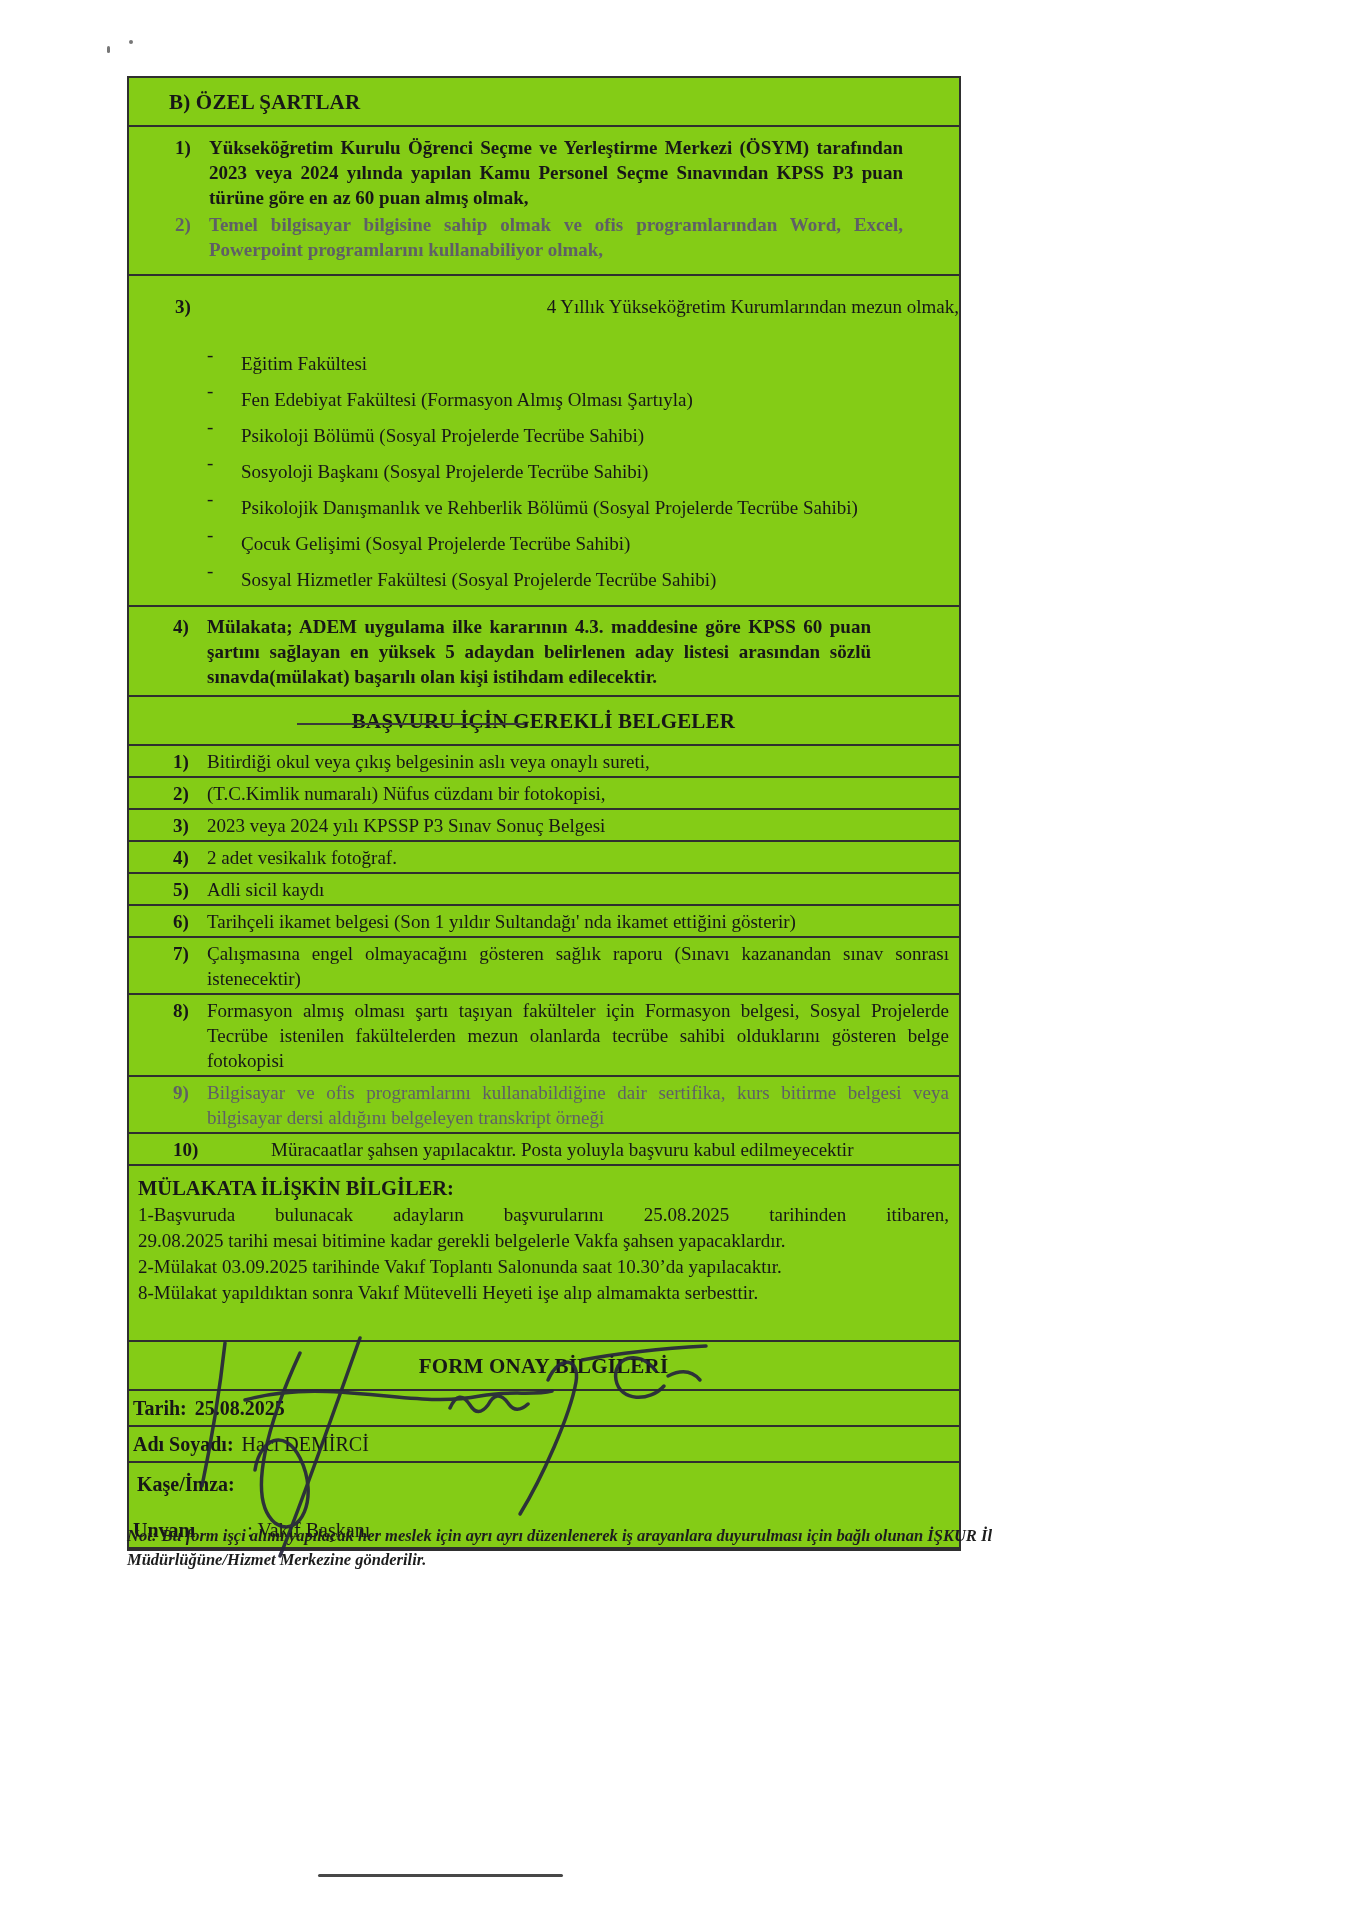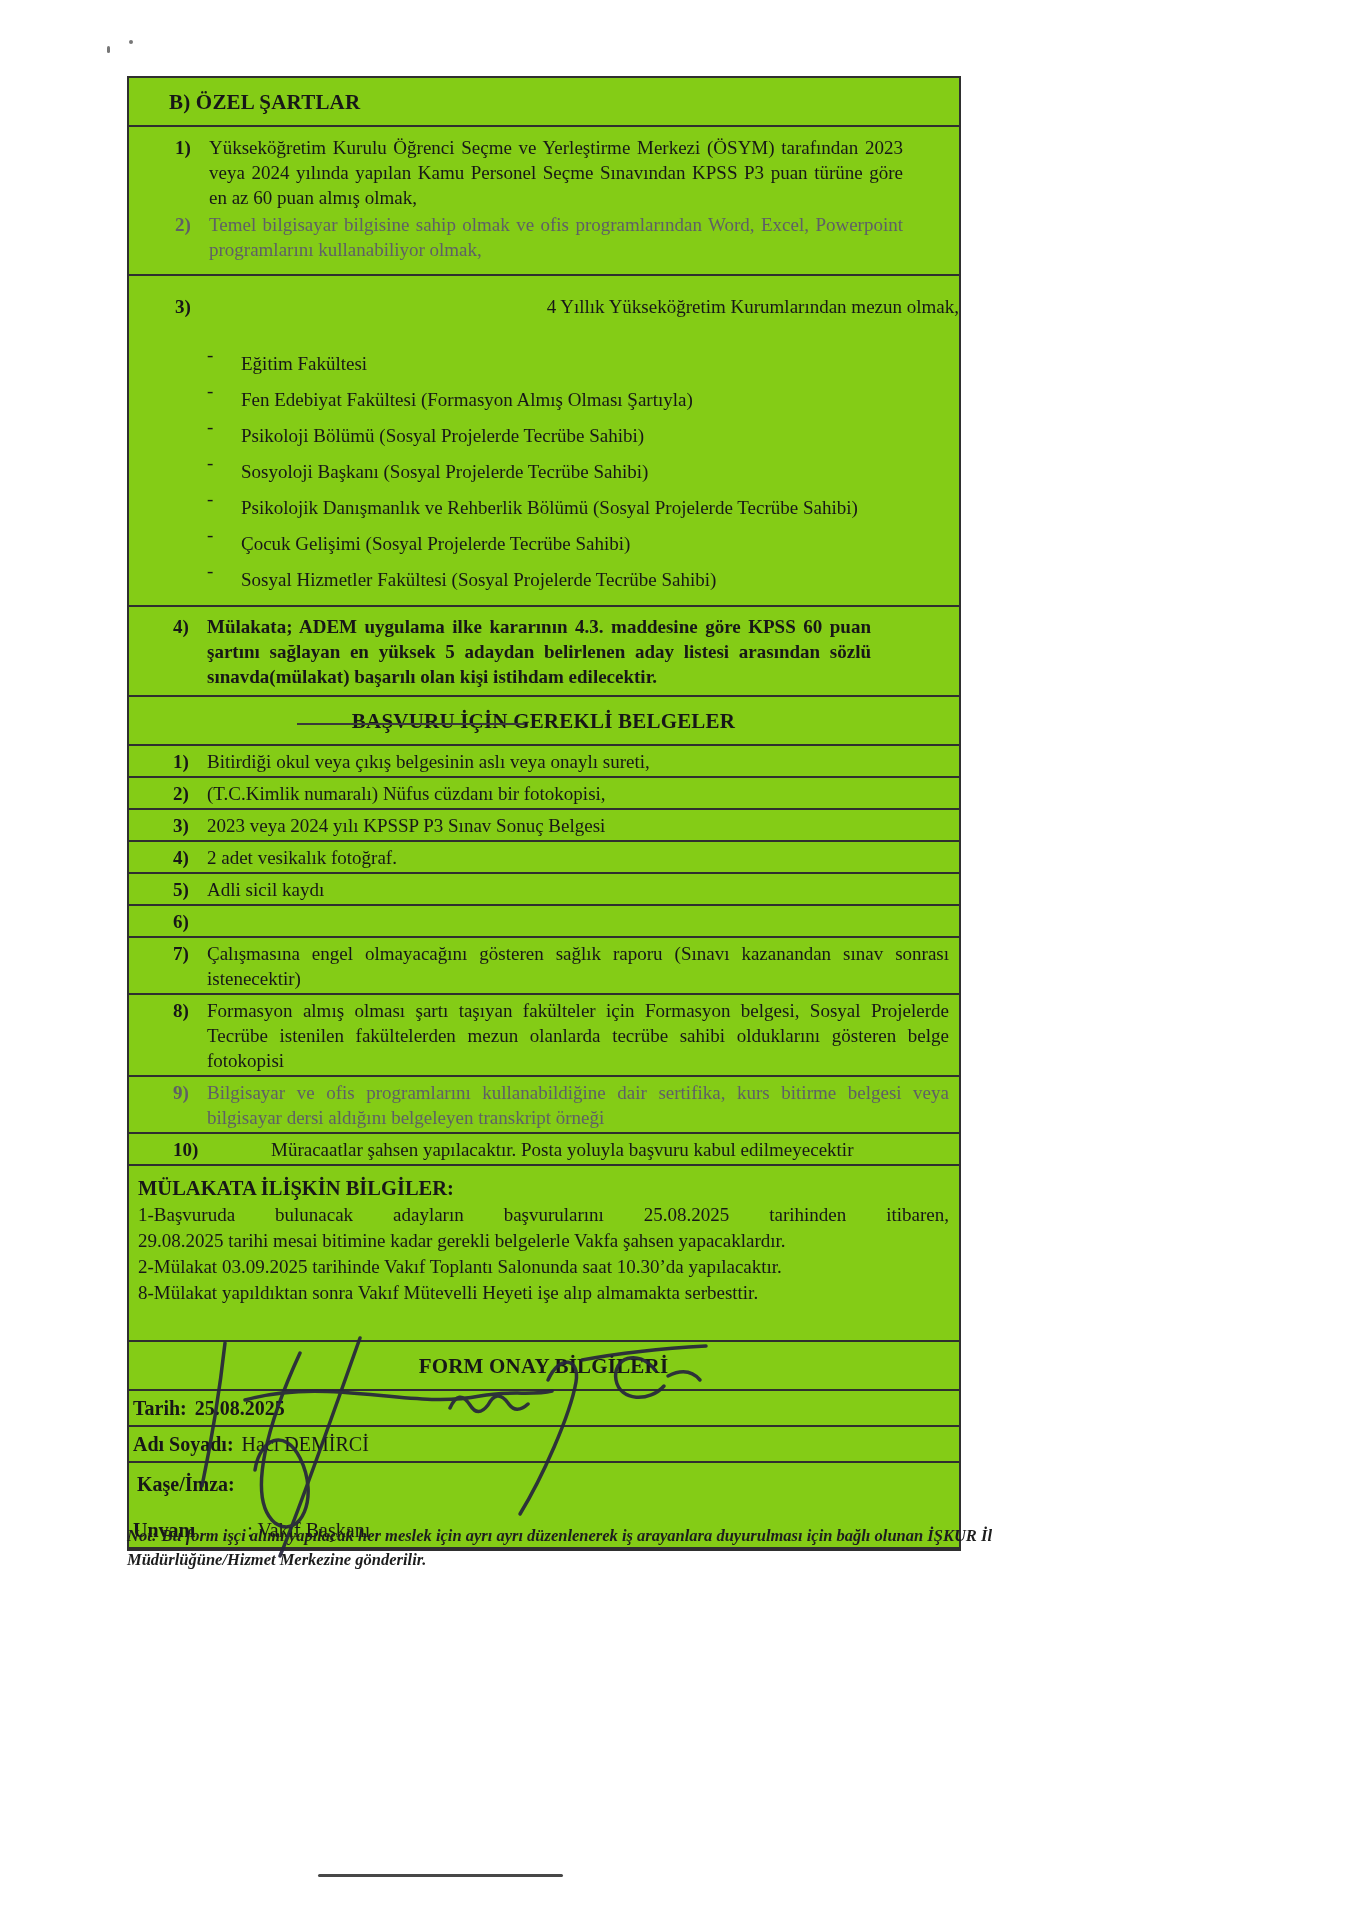--- a/index.html
+++ b/index.html
@@ -31,7 +31,7 @@
   .itext { flex:1; font-size:19px; line-height:25px; text-align:justify; }
 
   .sec12 { padding:8px 0 12px 46px; }
-  .sec12 .itext { padding-right:56px; }
+  .sec12 .itext { padding-right:56px;font-weight:bold; }
   .sec12 .ni + .ni { margin-top:2px; }
 
   .sec3 { padding:18px 0 12px 0; }

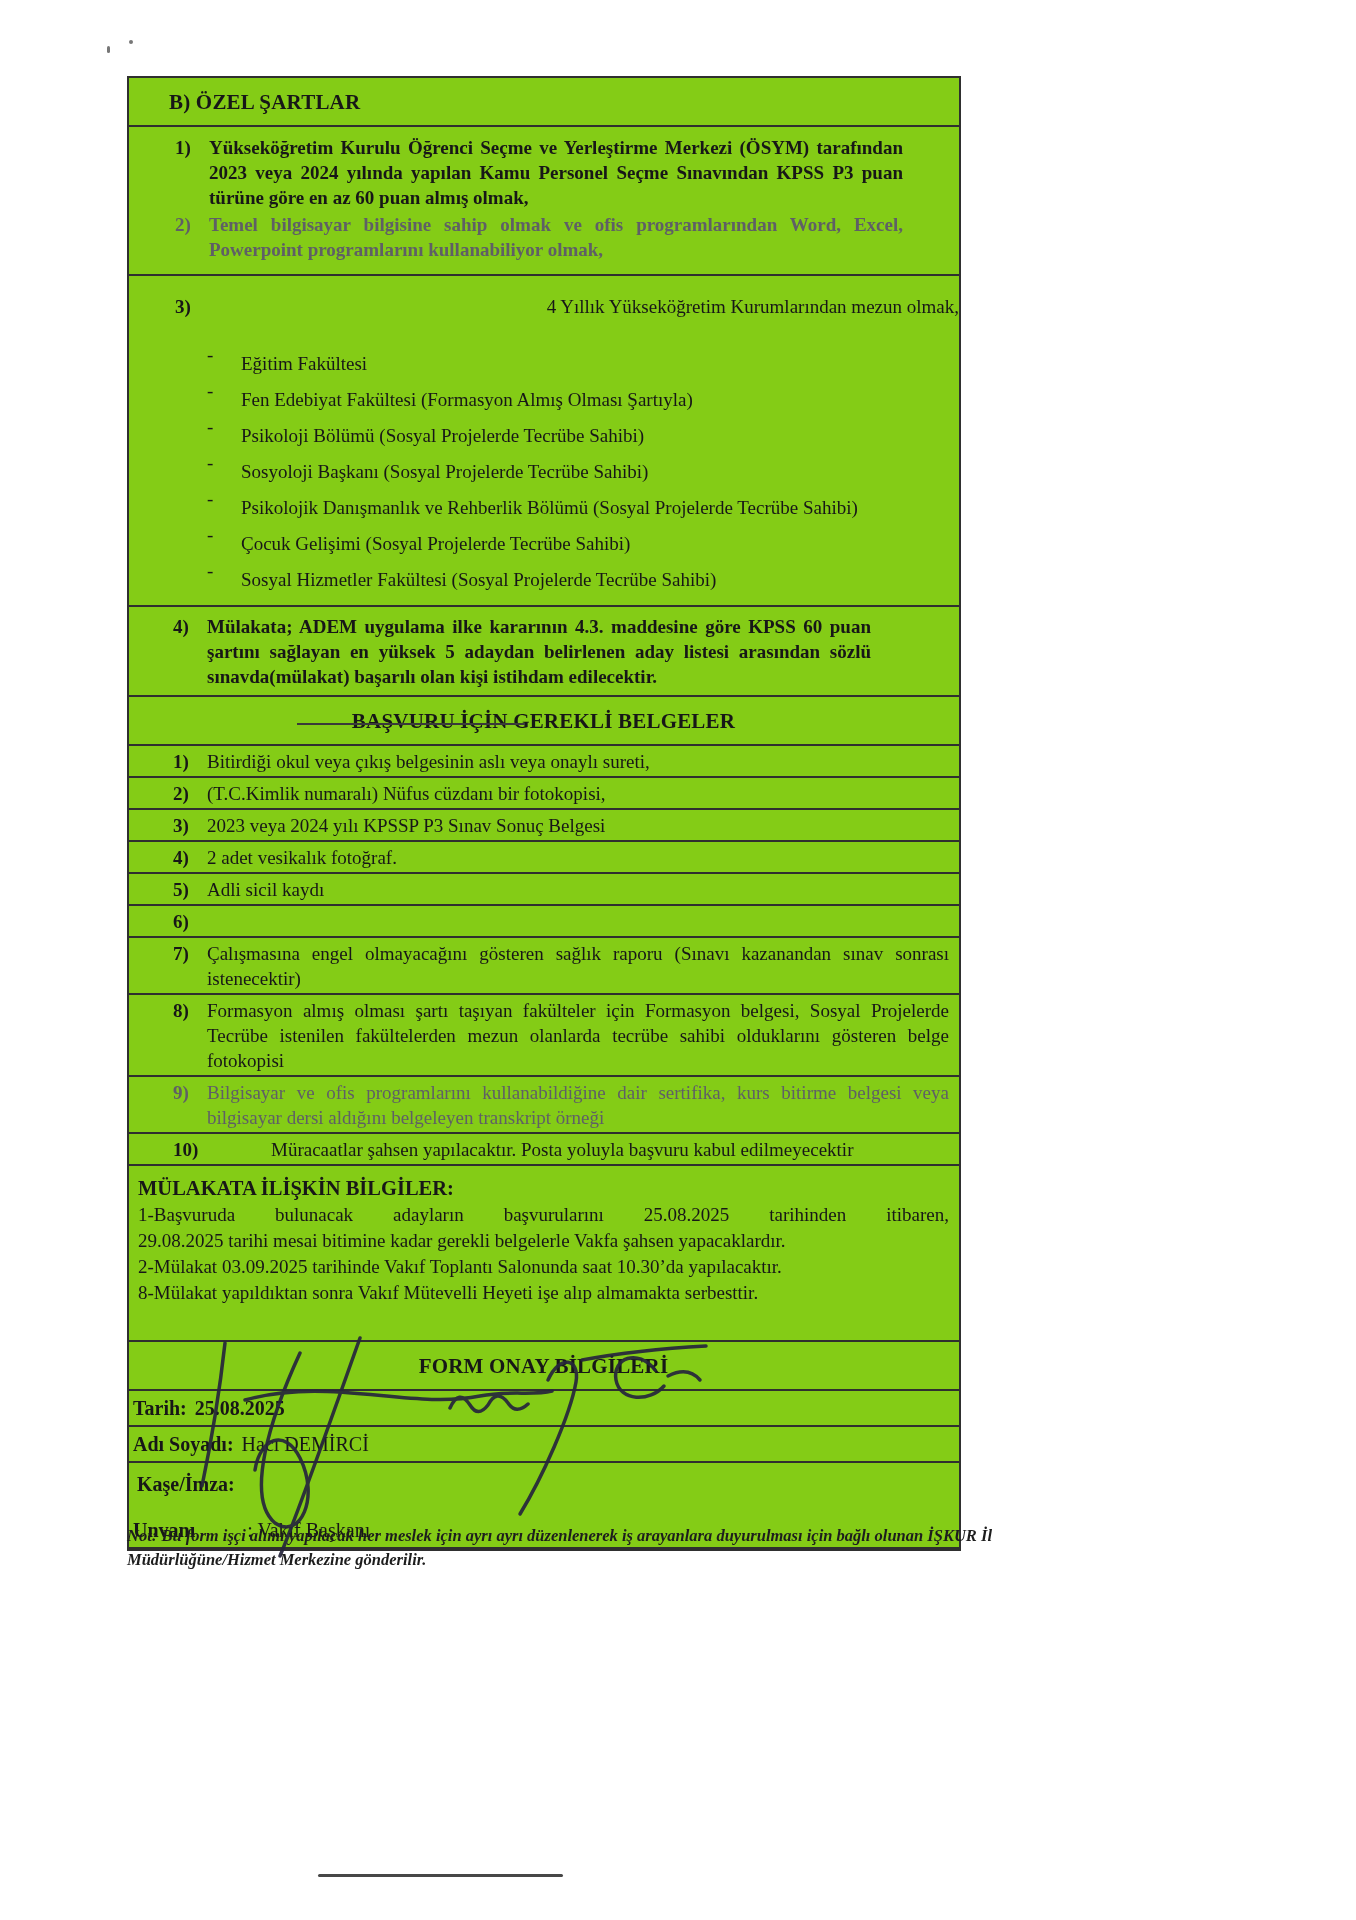--- a/index.html
+++ b/index.html
@@ -173,6 +173,7 @@
   </div>
   <div class="brow">
     <span class="num">6)</span>
+    <span class="btext">Tarihçeli ikamet belgesi (Son 1 yıldır Sultandağı' nda ikamet ettiğini gösterir)</span>
   </div>
   <div class="brow">
     <span class="num">7)</span>

